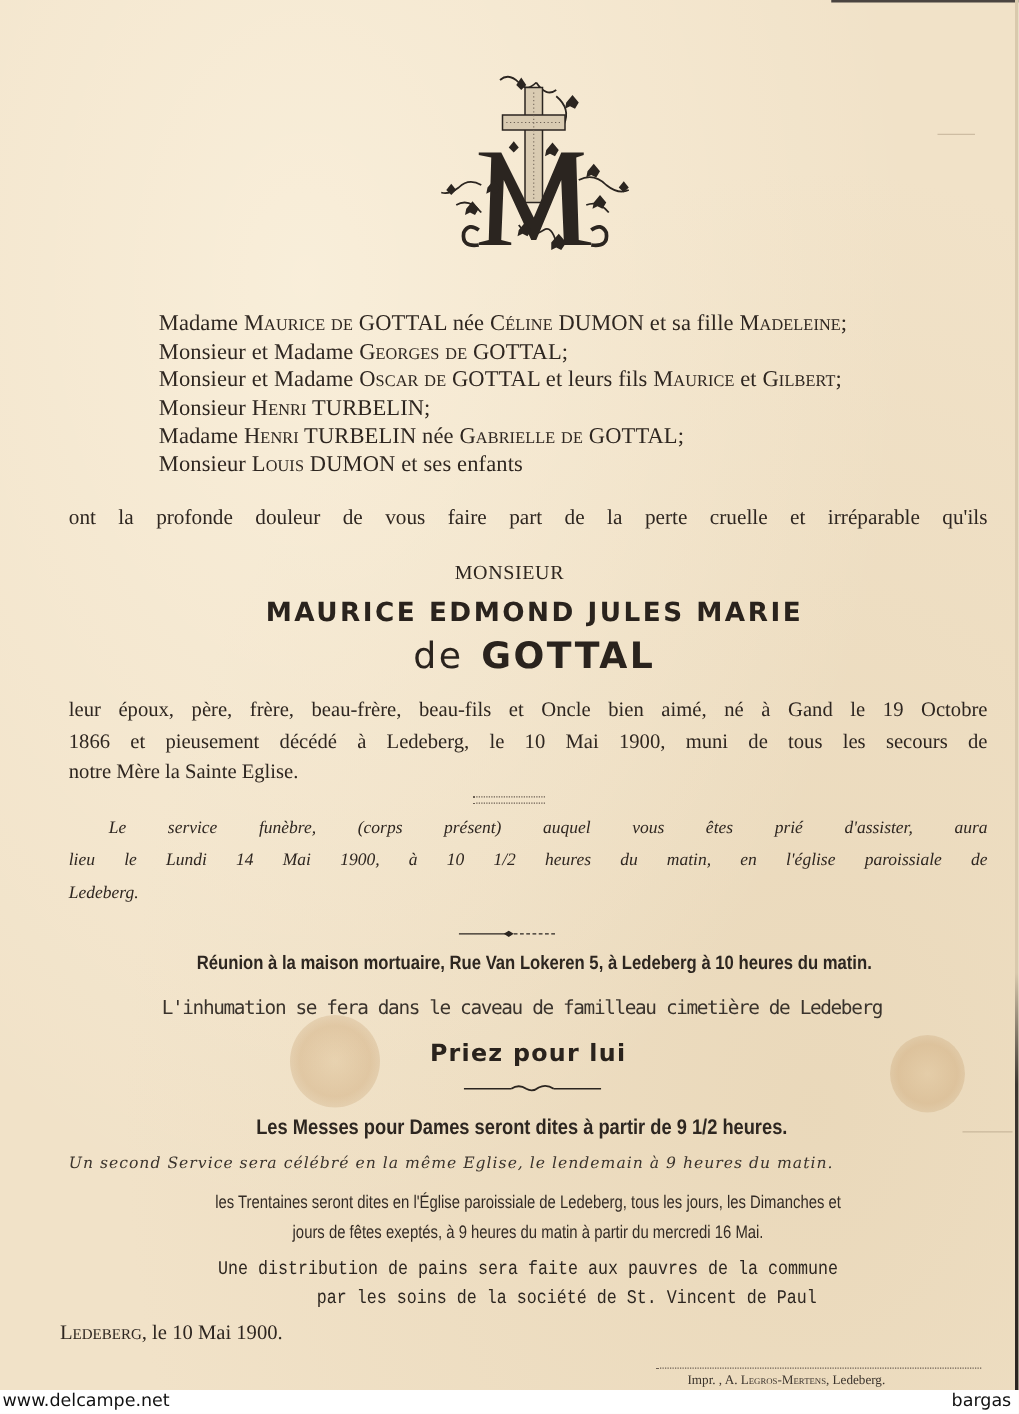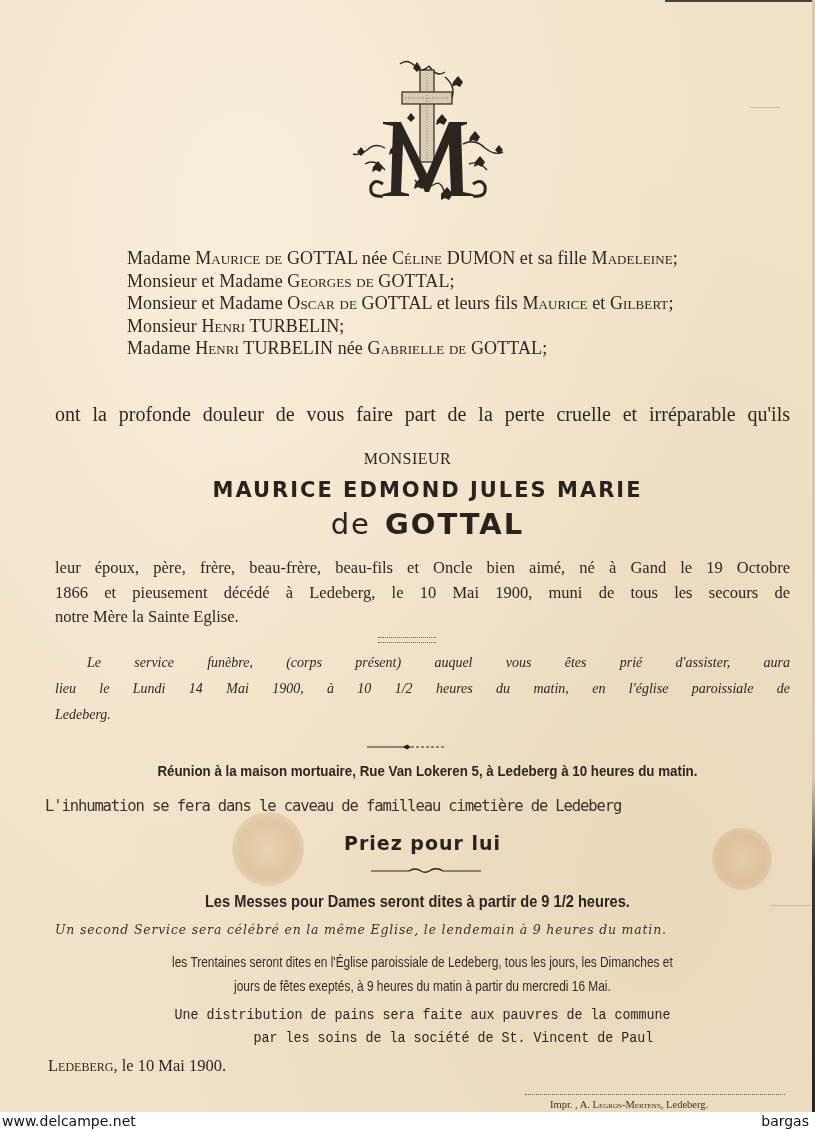--- a/index.html
+++ b/index.html
@@ -207,6 +207,7 @@
       <div class="line"><span>Monsieur et Madame </span><span class="sc">Oscar de</span><span> GOTTAL et leurs fils </span><span class="sc">Maurice</span><span> et </span><span class="sc">Gilbert;</span></div>
       <div class="line"><span>Monsieur </span><span class="sc">Henri</span><span> TURBELIN;</span></div>
       <div class="line"><span>Madame </span><span class="sc">Henri</span><span> TURBELIN née </span><span class="sc">Gabrielle de</span><span> GOTTAL;</span></div>
+      <div class="line"><span>Monsieur </span><span class="sc">Louis</span><span> DUMON et ses enfants</span></div>
     </div>
 
   <div class="announce">

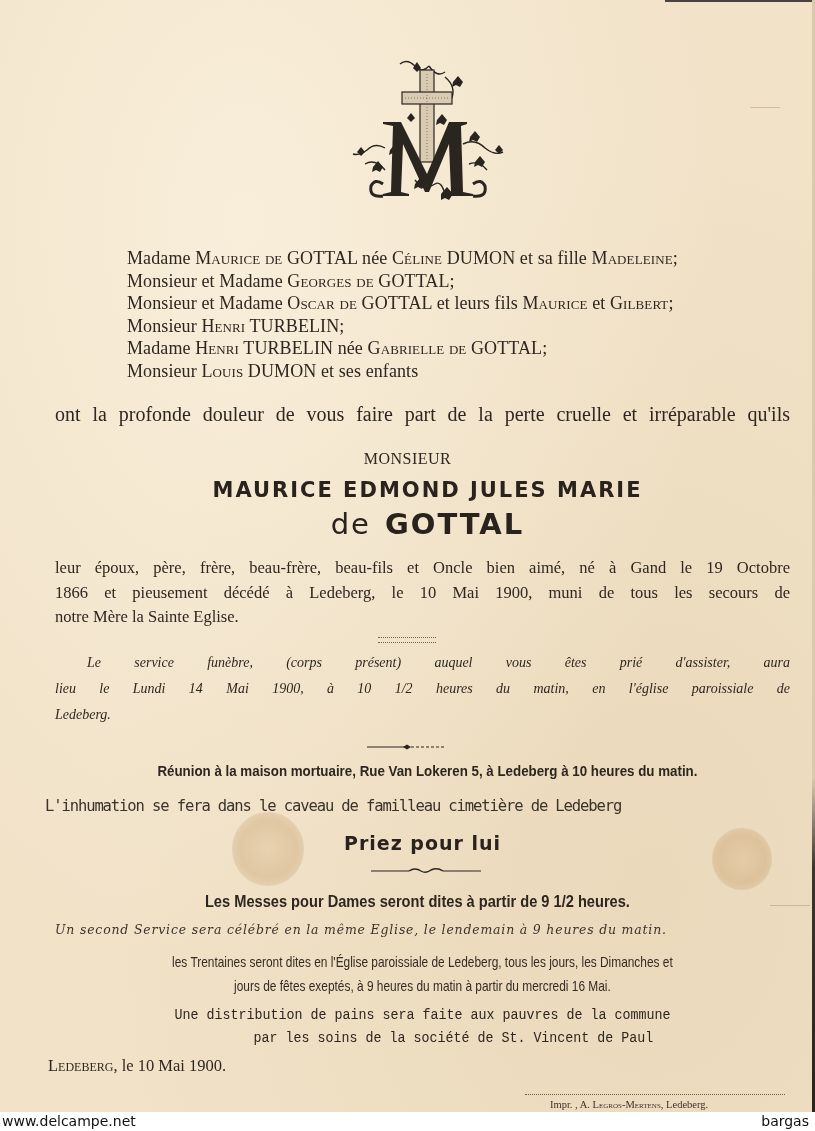--- a/index.html
+++ b/index.html
@@ -46,7 +46,7 @@
 
     .announce {
       position: absolute; left: 55px; top: 402px; width: 735px;
-      font-size: 20px; line-height: 24px; text-align: justify;
+      font-size: 17px; line-height: 24px; text-align: justify;
     }
     .announce .l1 { text-align-last: justify; }
 

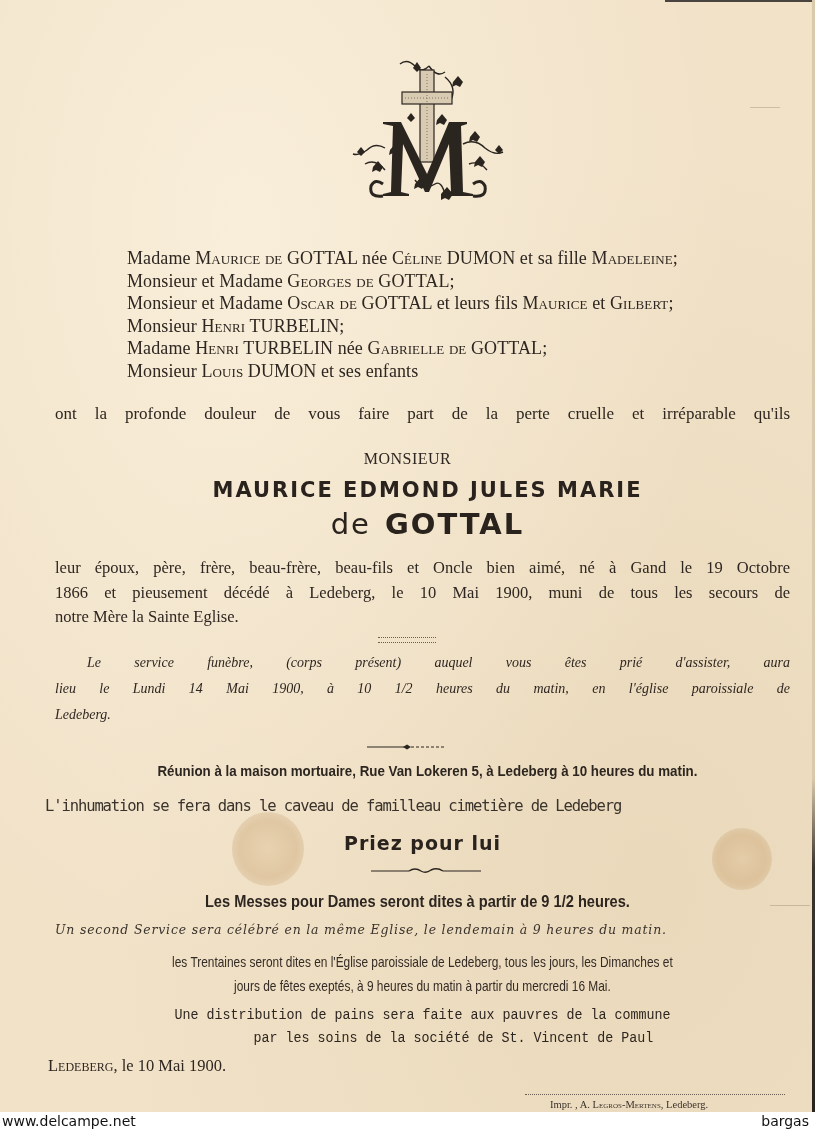--- a/index.html
+++ b/index.html
@@ -97,7 +97,7 @@
       color: #2d2620;
     }
     .inhumation {
-      position: absolute; left: 45px; top: 797px; width: 745px; text-align: left;
+      position: absolute; left: 45px; top: 797px; width: 745px; text-align: center;
       font-family: "DejaVu Sans Mono", monospace; font-size: 15.5px;
       letter-spacing: -1.1px; color: #3a332c; white-space: nowrap;
     }

